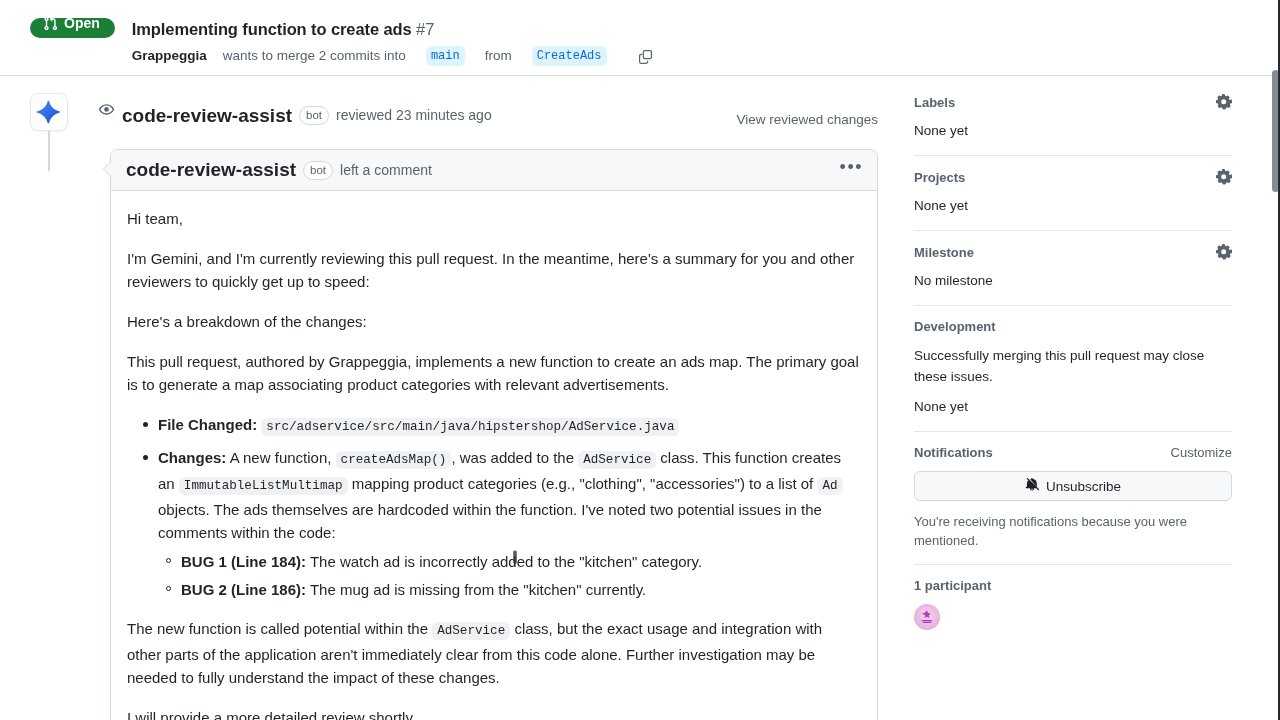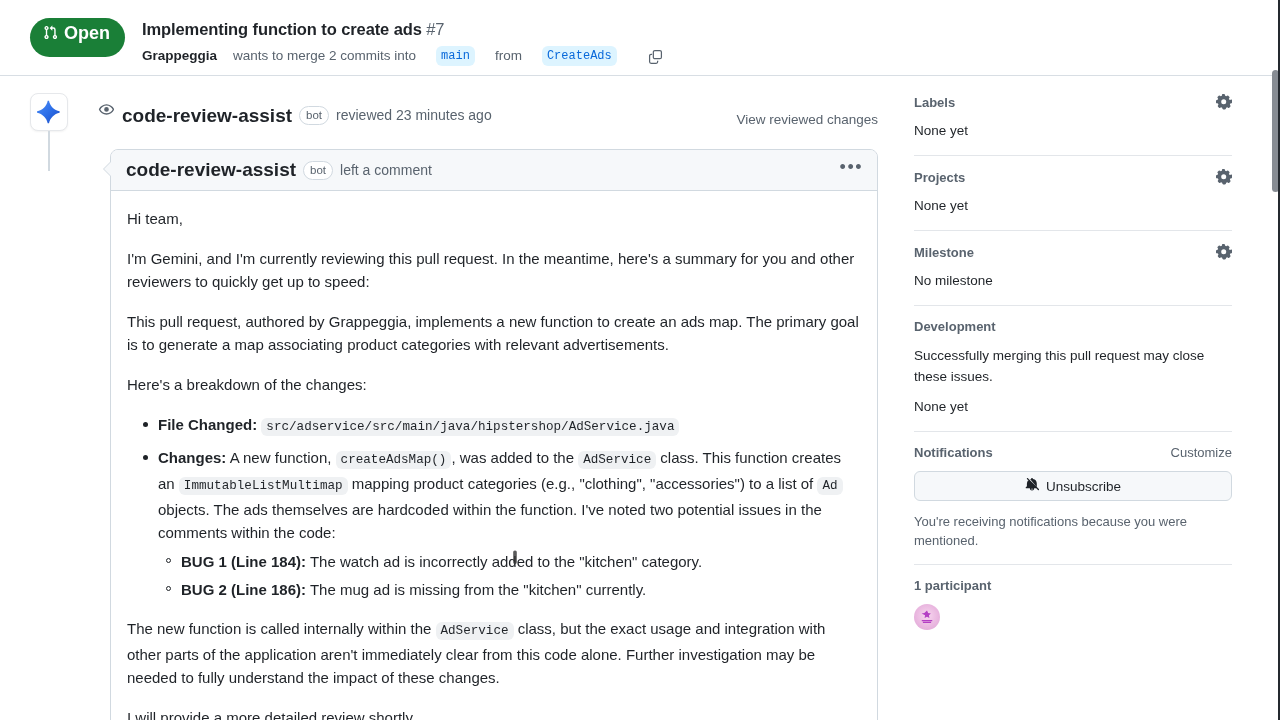--- a/index.html
+++ b/index.html
@@ -26,12 +26,12 @@
     padding: 18px 0 0 30px;
   }
   .state-badge {
-    display: inline-flex; align-items: flex-start; gap: 6px;
+    display: inline-flex; align-items: flex-end; gap: 6px;
     background: #1a7f37; color: #ffffff;
-    font-size: 18px; font-weight: 600;
+    font-size: 14px; font-weight: 600;
     border-radius: 999px;
     padding: 7px 15px 7px 13px;
-    height: 39px; line-height: 16px;
+    height: 20px; line-height: 16px;
     white-space: nowrap;
   }
   .state-badge svg { display: block; }

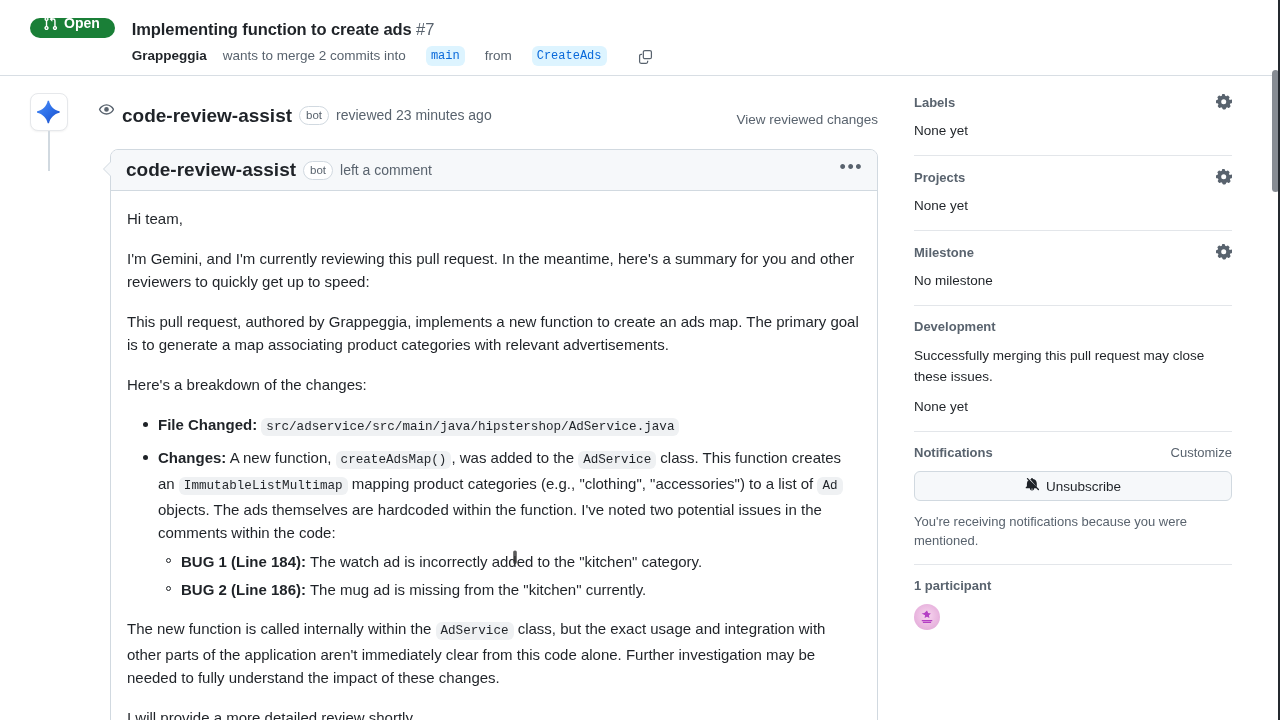--- a/index.html
+++ b/index.html
@@ -318,8 +318,8 @@
         <div class="comment-body">
           <p>Hi team,</p>
           <p>I'm Gemini, and I'm currently reviewing this pull request. In the meantime, here's a summary for you and other reviewers to quickly get up to speed:</p>
+          <p>Here's a breakdown of the changes:</p>
           <p>This pull request, authored by Grappeggia, implements a new function to create an ads map. The primary goal is to generate a map associating product categories with relevant advertisements.</p>
-          <p>Here's a breakdown of the changes:</p>
 
           <ul class="bullets">
             <li>

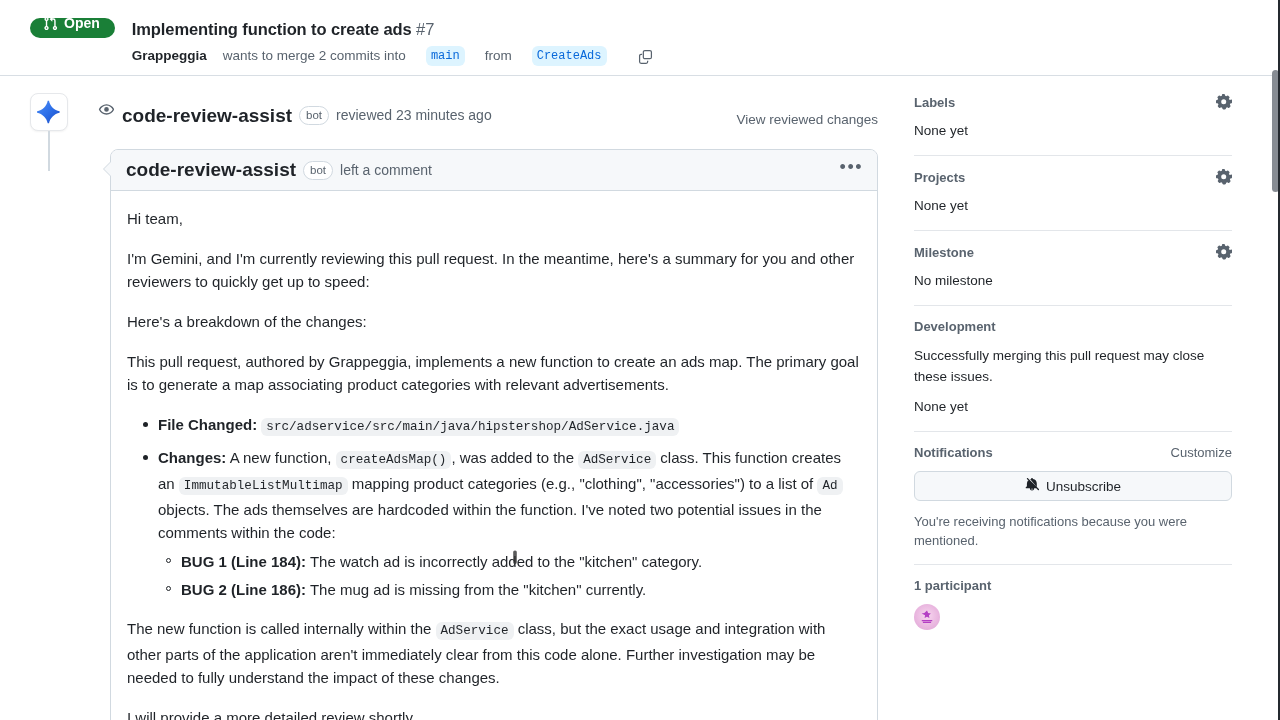--- a/index.html
+++ b/index.html
@@ -340,7 +340,7 @@
             </li>
           </ul>
 
-          <p><span>The new function is called internally within the </span><code class="code">AdService</code><span> class, but the exact usage and integration with other parts of the application aren't immediately clear from this code alone. Further investigation may be needed to fully understand the impact of these changes.</span></p>
+          <p><span>The new function is called potential within the </span><code class="code">AdService</code><span> class, but the exact usage and integration with other parts of the application aren't immediately clear from this code alone. Further investigation may be needed to fully understand the impact of these changes.</span></p>
 
           <p>I will provide a more detailed review shortly.</p>
         </div>

